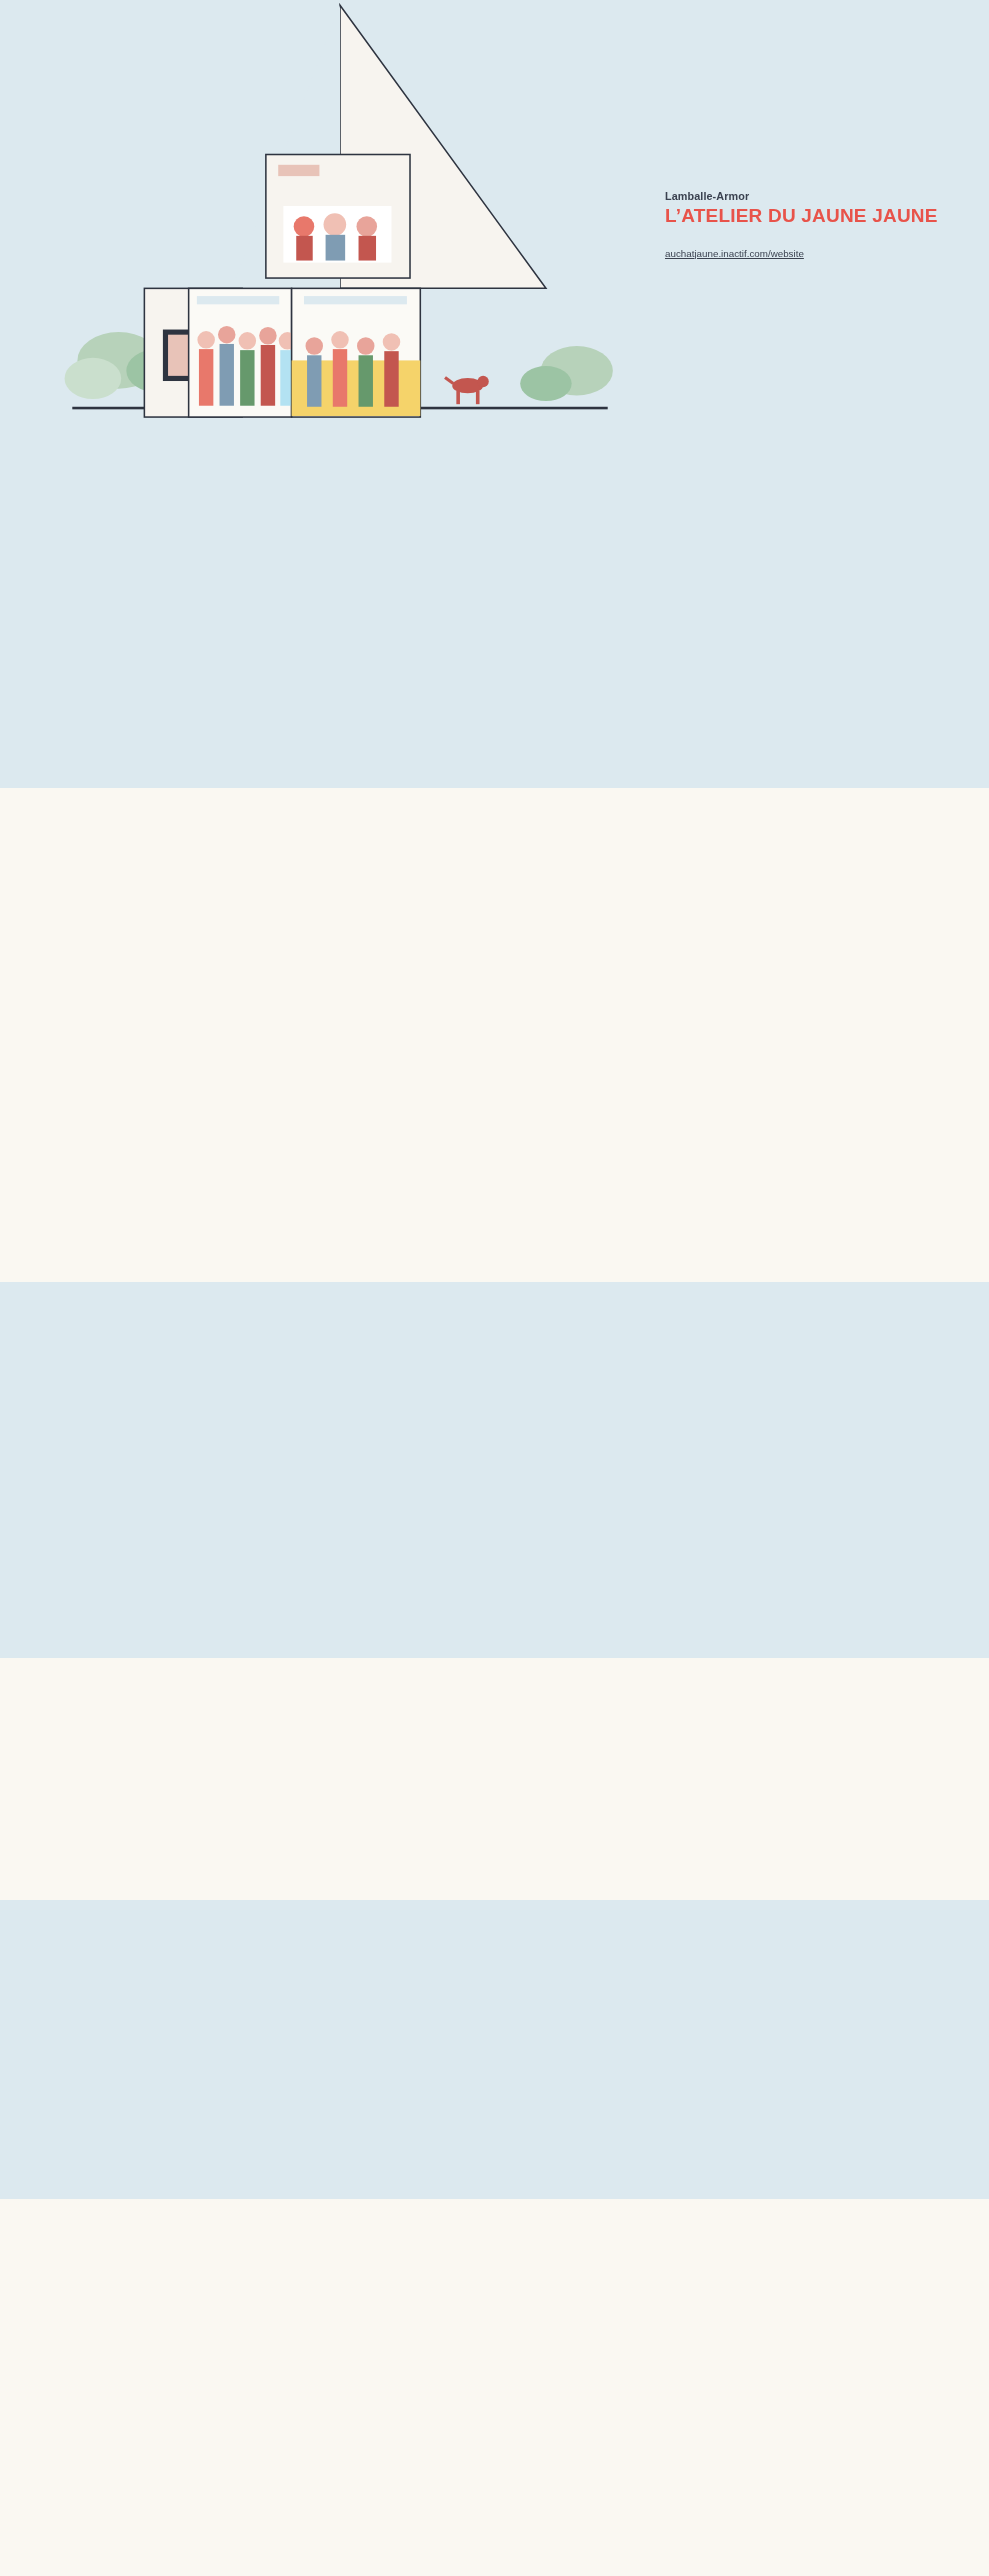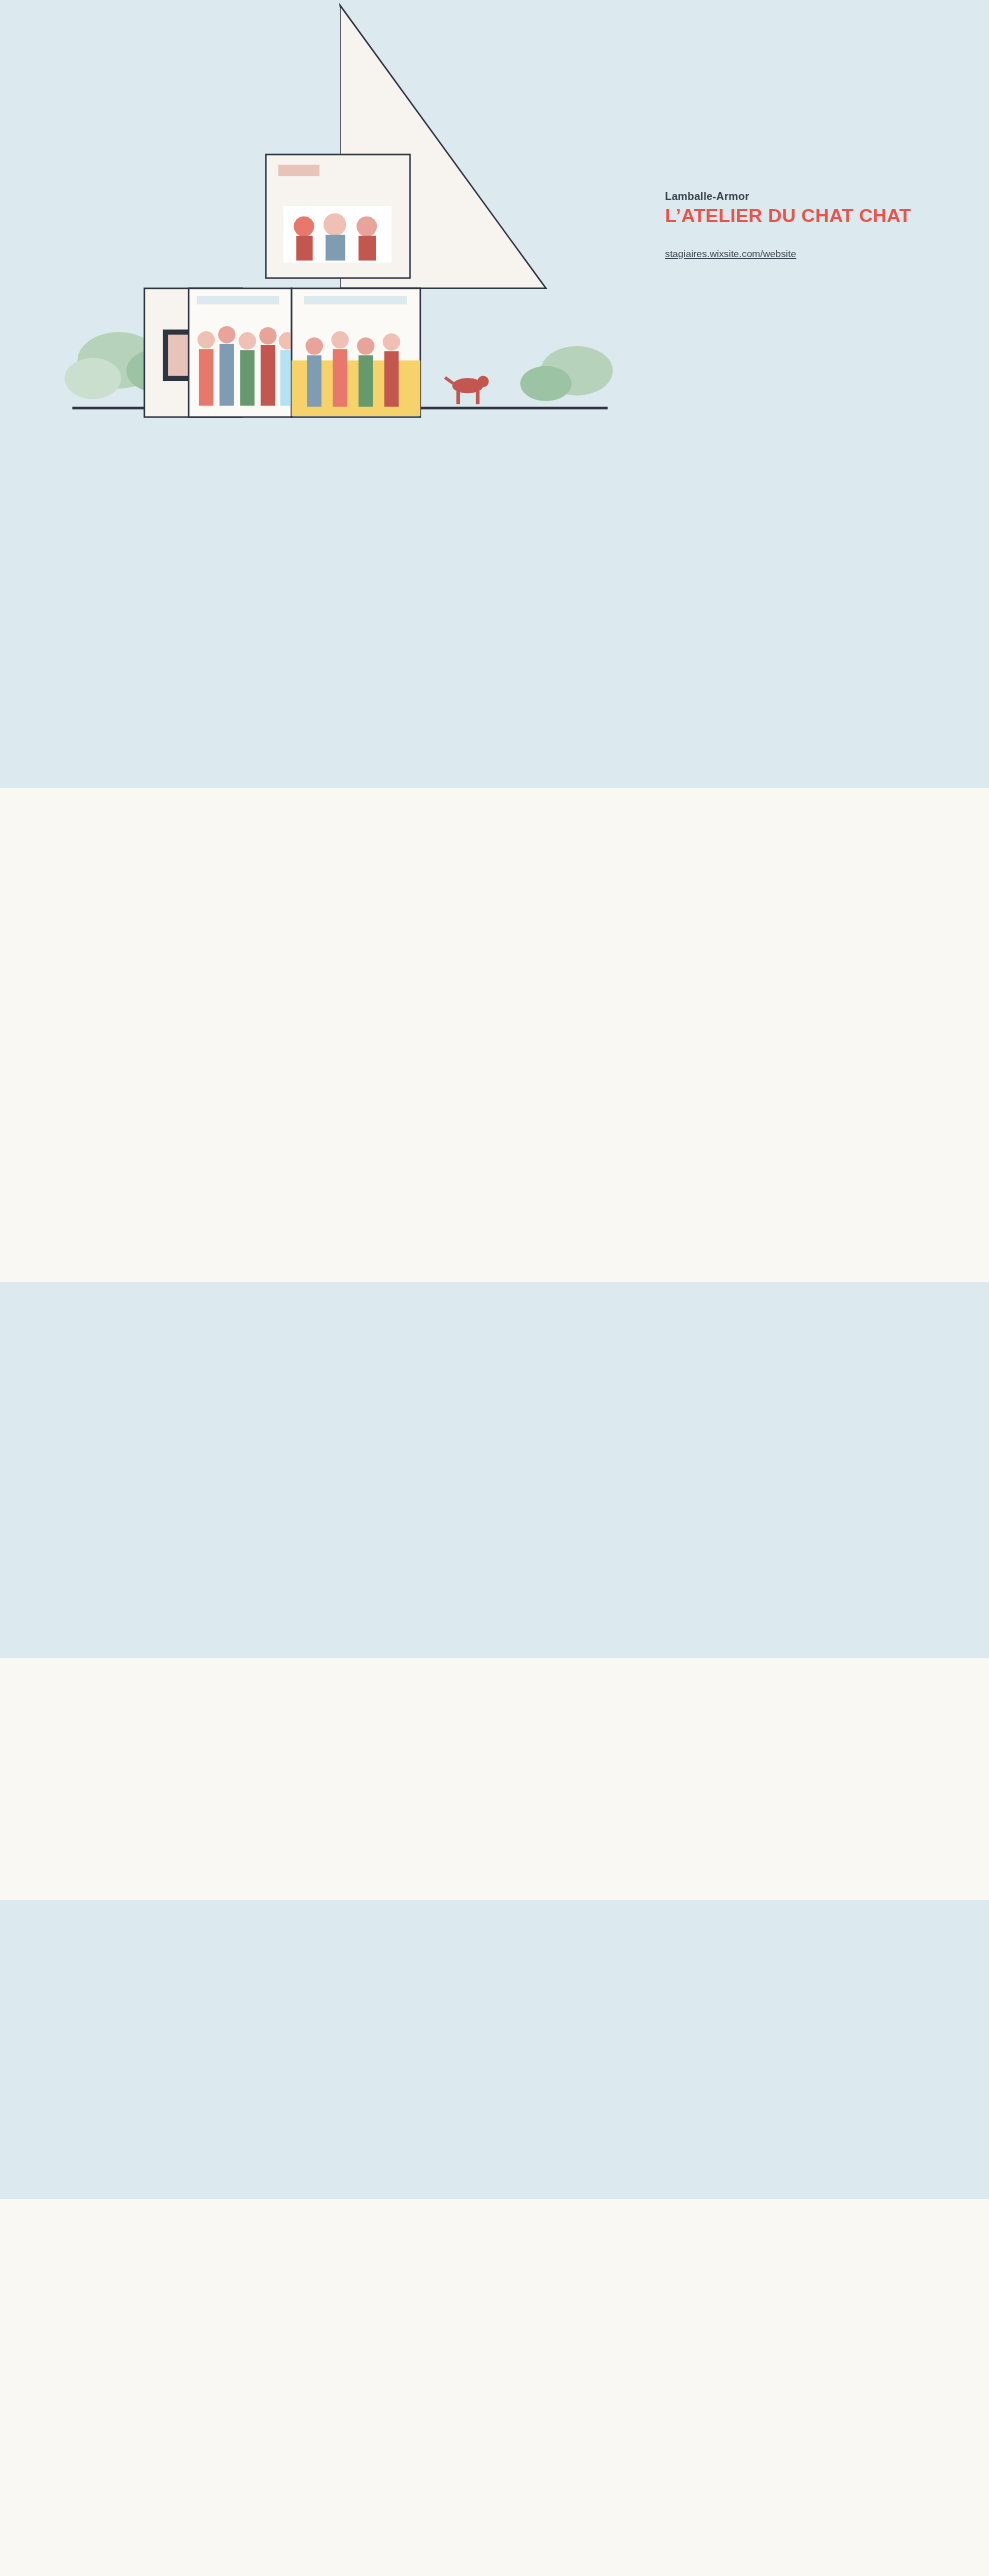--- a/index.html
+++ b/index.html
@@ -162,7 +162,7 @@
     </div>
     <div class="hero-text">
       <div class="hero-city">Lamballe-Armor</div>
-      <div class="hero-title">L’ATELIER DU CHAT CHAT</div>
+      <div class="hero-title">L’ATELIER DU JAUNE JAUNE</div>
       <a class="hero-link" href="#">stagiaires.wixsite.com/website</a>
     </div>
   </section>

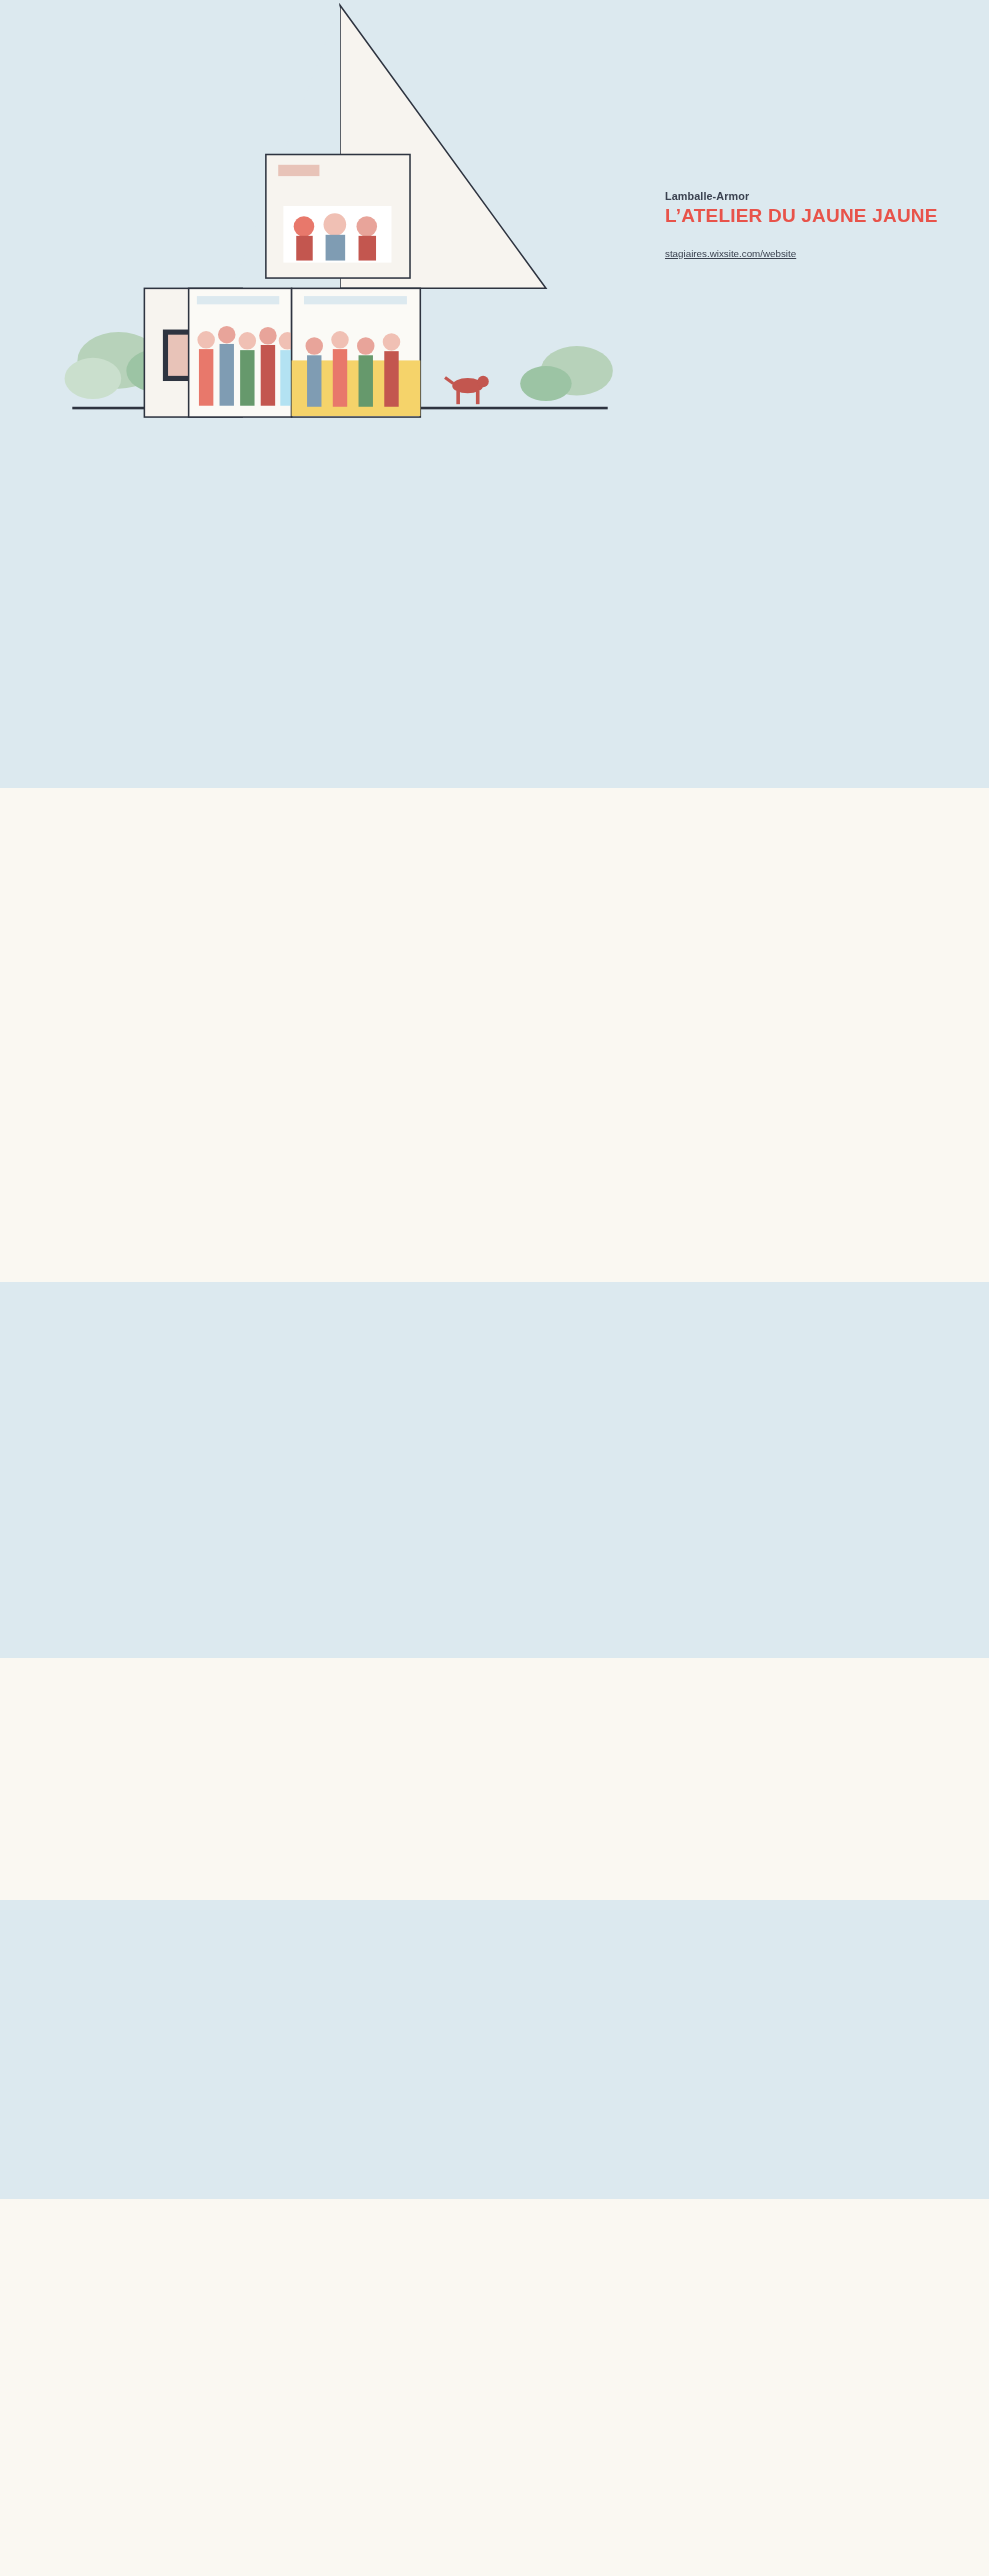--- a/index.html
+++ b/index.html
@@ -163,7 +163,7 @@
     <div class="hero-text">
       <div class="hero-city">Lamballe-Armor</div>
       <div class="hero-title">L’ATELIER DU JAUNE JAUNE</div>
-      <a class="hero-link" href="#">stagiaires.wixsite.com/website</a>
+      <a class="hero-link" href="#">auchatjaune.inactif.com/website</a>
     </div>
   </section>
 

